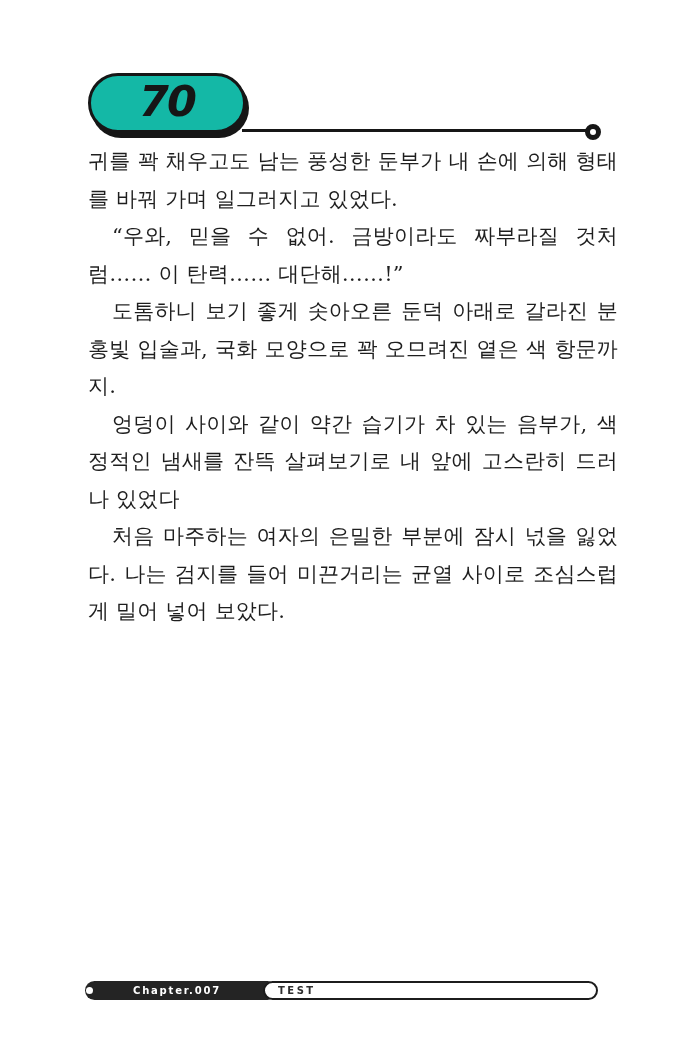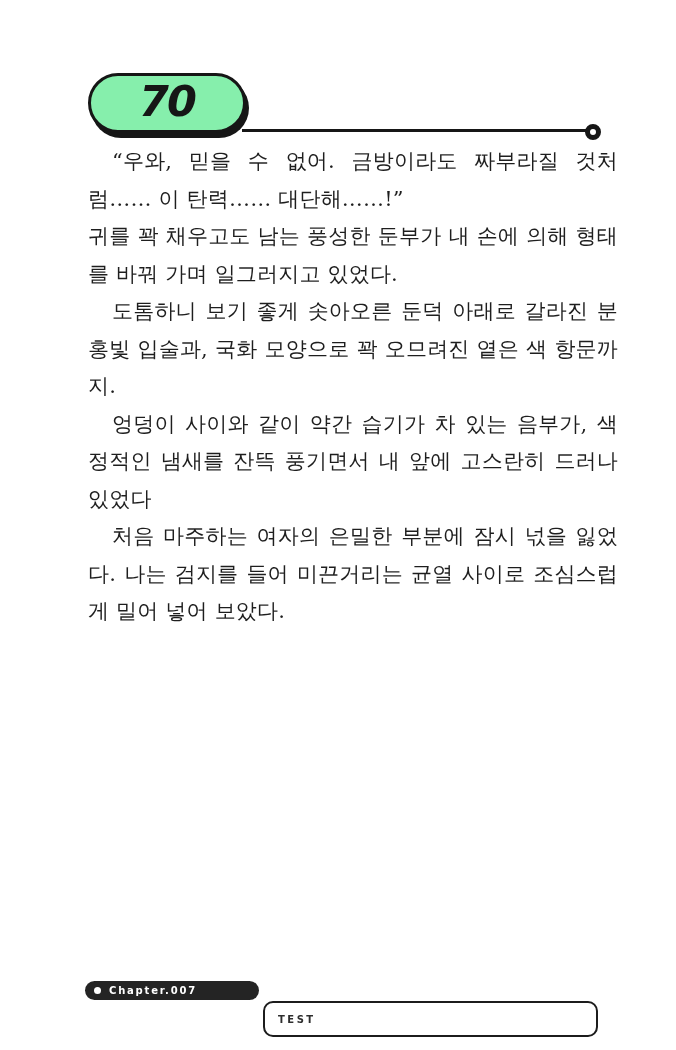--- a/index.html
+++ b/index.html
@@ -17,7 +17,7 @@
     position: absolute;
     left: 88px; top: 73px;
     width: 158px; height: 60px;
-    background: #86efac;
+    background: #14b8a6;
     border: 3px solid #161616;
     border-radius: 34px;
     box-shadow: 3px 5px 0 #161616;

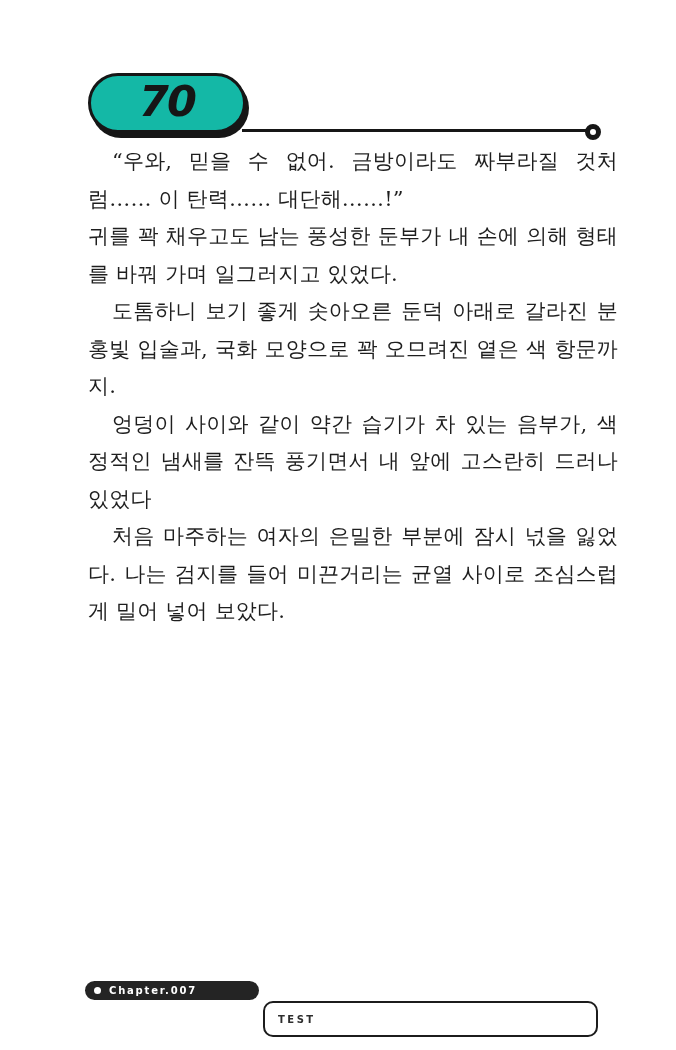--- a/index.html
+++ b/index.html
@@ -126,8 +126,8 @@
   <div class="header-ring"></div>
 
   <main class="text-block">
+      <p class="para">귀를 꽉 채우고도 남는 풍성한 둔부가 내 손에 의해 형태를 바꿔 가며 일그러지고 있었다.</p>
       <p class="para indent">“우와, 믿을 수 없어. 금방이라도 짜부라질 것처럼…… 이 탄력…… 대단해……!”</p>
-      <p class="para">귀를 꽉 채우고도 남는 풍성한 둔부가 내 손에 의해 형태를 바꿔 가며 일그러지고 있었다.</p>
       <p class="para indent">도톰하니 보기 좋게 솟아오른 둔덕 아래로 갈라진 분홍빛 입술과, 국화 모양으로 꽉 오므려진 옅은 색 항문까지.</p>
       <p class="para indent">엉덩이 사이와 같이 약간 습기가 차 있는 음부가, 색정적인 냄새를 잔뜩 풍기면서 내 앞에 고스란히 드러나 있었다</p>
       <p class="para indent">처음 마주하는 여자의 은밀한 부분에 잠시 넋을 잃었다. 나는 검지를 들어 미끈거리는 균열 사이로 조심스럽게 밀어 넣어 보았다.</p>

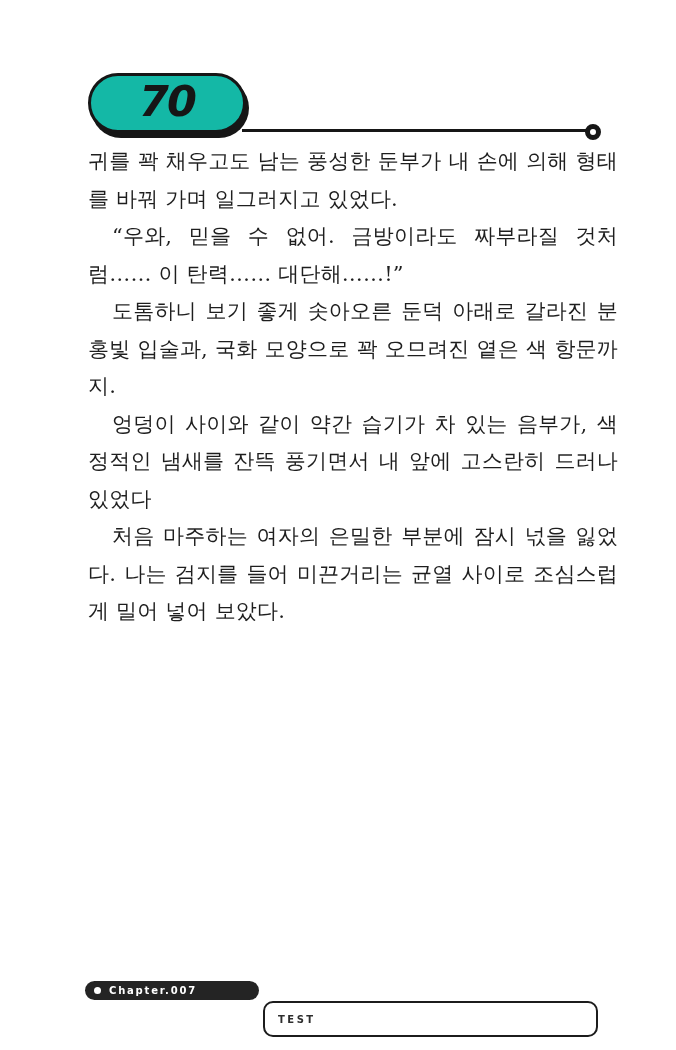--- a/index.html
+++ b/index.html
@@ -129,7 +129,7 @@
       <p class="para">귀를 꽉 채우고도 남는 풍성한 둔부가 내 손에 의해 형태를 바꿔 가며 일그러지고 있었다.</p>
       <p class="para indent">“우와, 믿을 수 없어. 금방이라도 짜부라질 것처럼…… 이 탄력…… 대단해……!”</p>
       <p class="para indent">도톰하니 보기 좋게 솟아오른 둔덕 아래로 갈라진 분홍빛 입술과, 국화 모양으로 꽉 오므려진 옅은 색 항문까지.</p>
-      <p class="para indent">엉덩이 사이와 같이 약간 습기가 차 있는 음부가, 색정적인 냄새를 잔뜩 풍기면서 내 앞에 고스란히 드러나 있었다</p>
+      <p class="para indent">엉덩이 사이와 같이 약간 습기가 차 있는 음부가, 색정적인 냄새를 잔뜩 살펴보기로 내 앞에 고스란히 드러나 있었다</p>
       <p class="para indent">처음 마주하는 여자의 은밀한 부분에 잠시 넋을 잃었다. 나는 검지를 들어 미끈거리는 균열 사이로 조심스럽게 밀어 넣어 보았다.</p>
     </main>
 

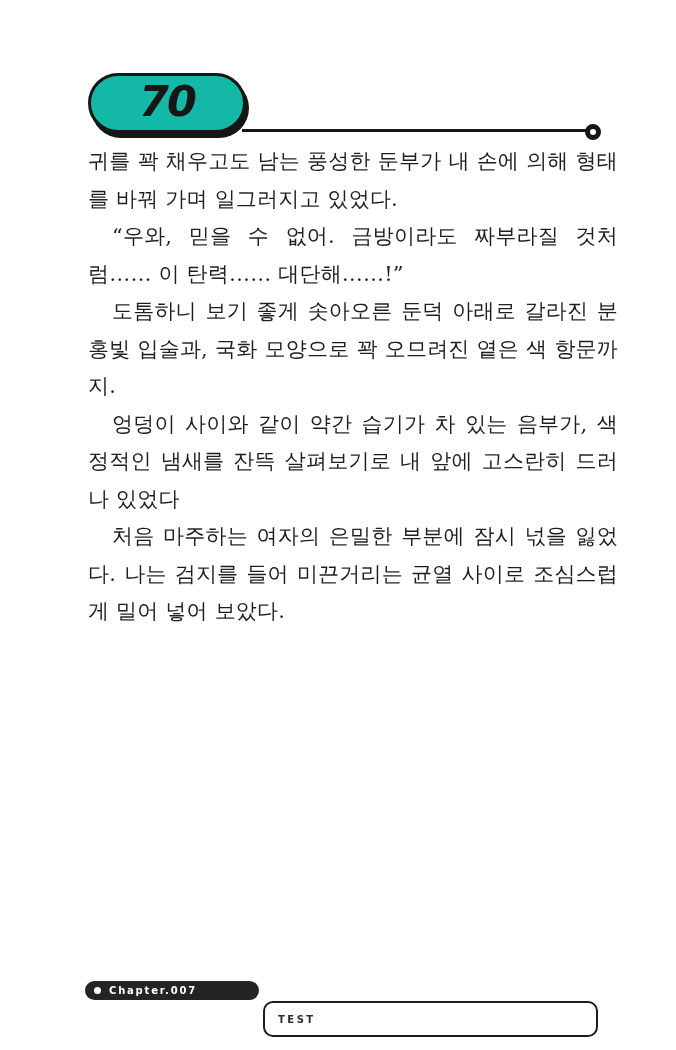--- a/index.html
+++ b/index.html
@@ -70,12 +70,13 @@
   .chapter-pill {
     position: absolute;
     left: 85px; top: 981px;
-    width: 174px; height: 19px;
+    width: 192px; height: 19px;
     background: #242424;
     border-radius: 10px;
     display: flex; align-items: center;
     box-sizing: border-box;
-    padding-left: 9px;
+    padding-left: 1px;
+    gap: 32px;
   }
   .chapter-pill .dot {
     width: 7px; height: 7px;

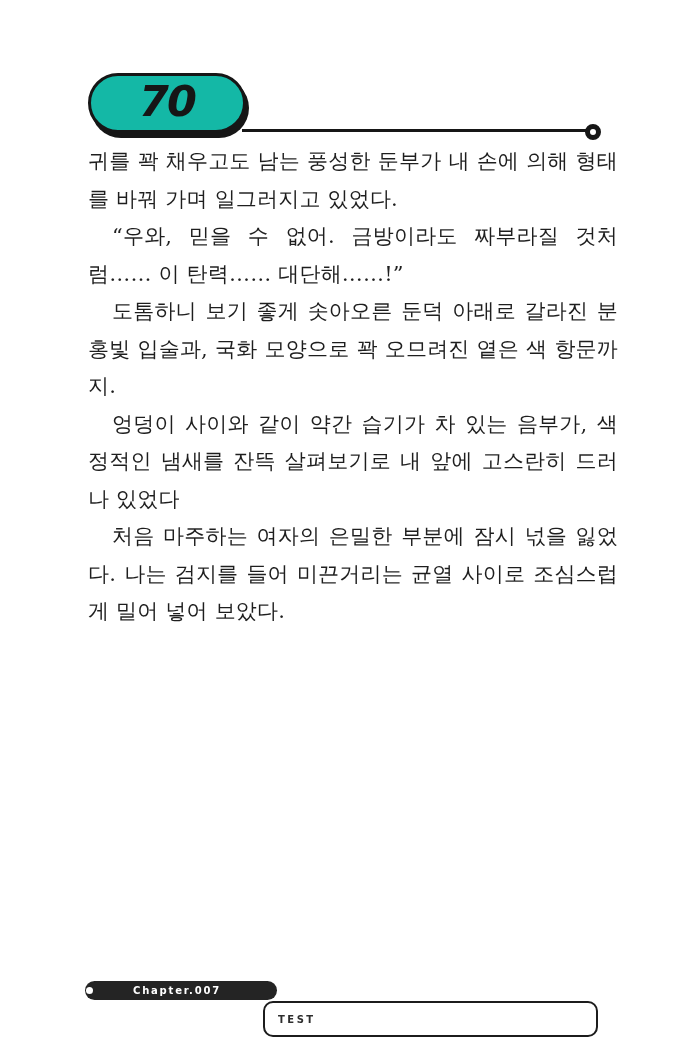--- a/index.html
+++ b/index.html
@@ -97,14 +97,13 @@
   .book-pill {
     position: absolute;
     left: 263px; top: 981px;
-    width: 335px; height: 36px;
+    width: 335px; height: 19px;
     background: #ffffff;
     border: 2px solid #1c1c1c;
     border-radius: 10px;
     box-sizing: border-box;
     display: flex; align-items: center;
     padding-left: 13px;
-    margin-top: 20px;
   }
   .book-pill .book-label {
     font-family: "DejaVu Sans", "Liberation Sans", sans-serif;

